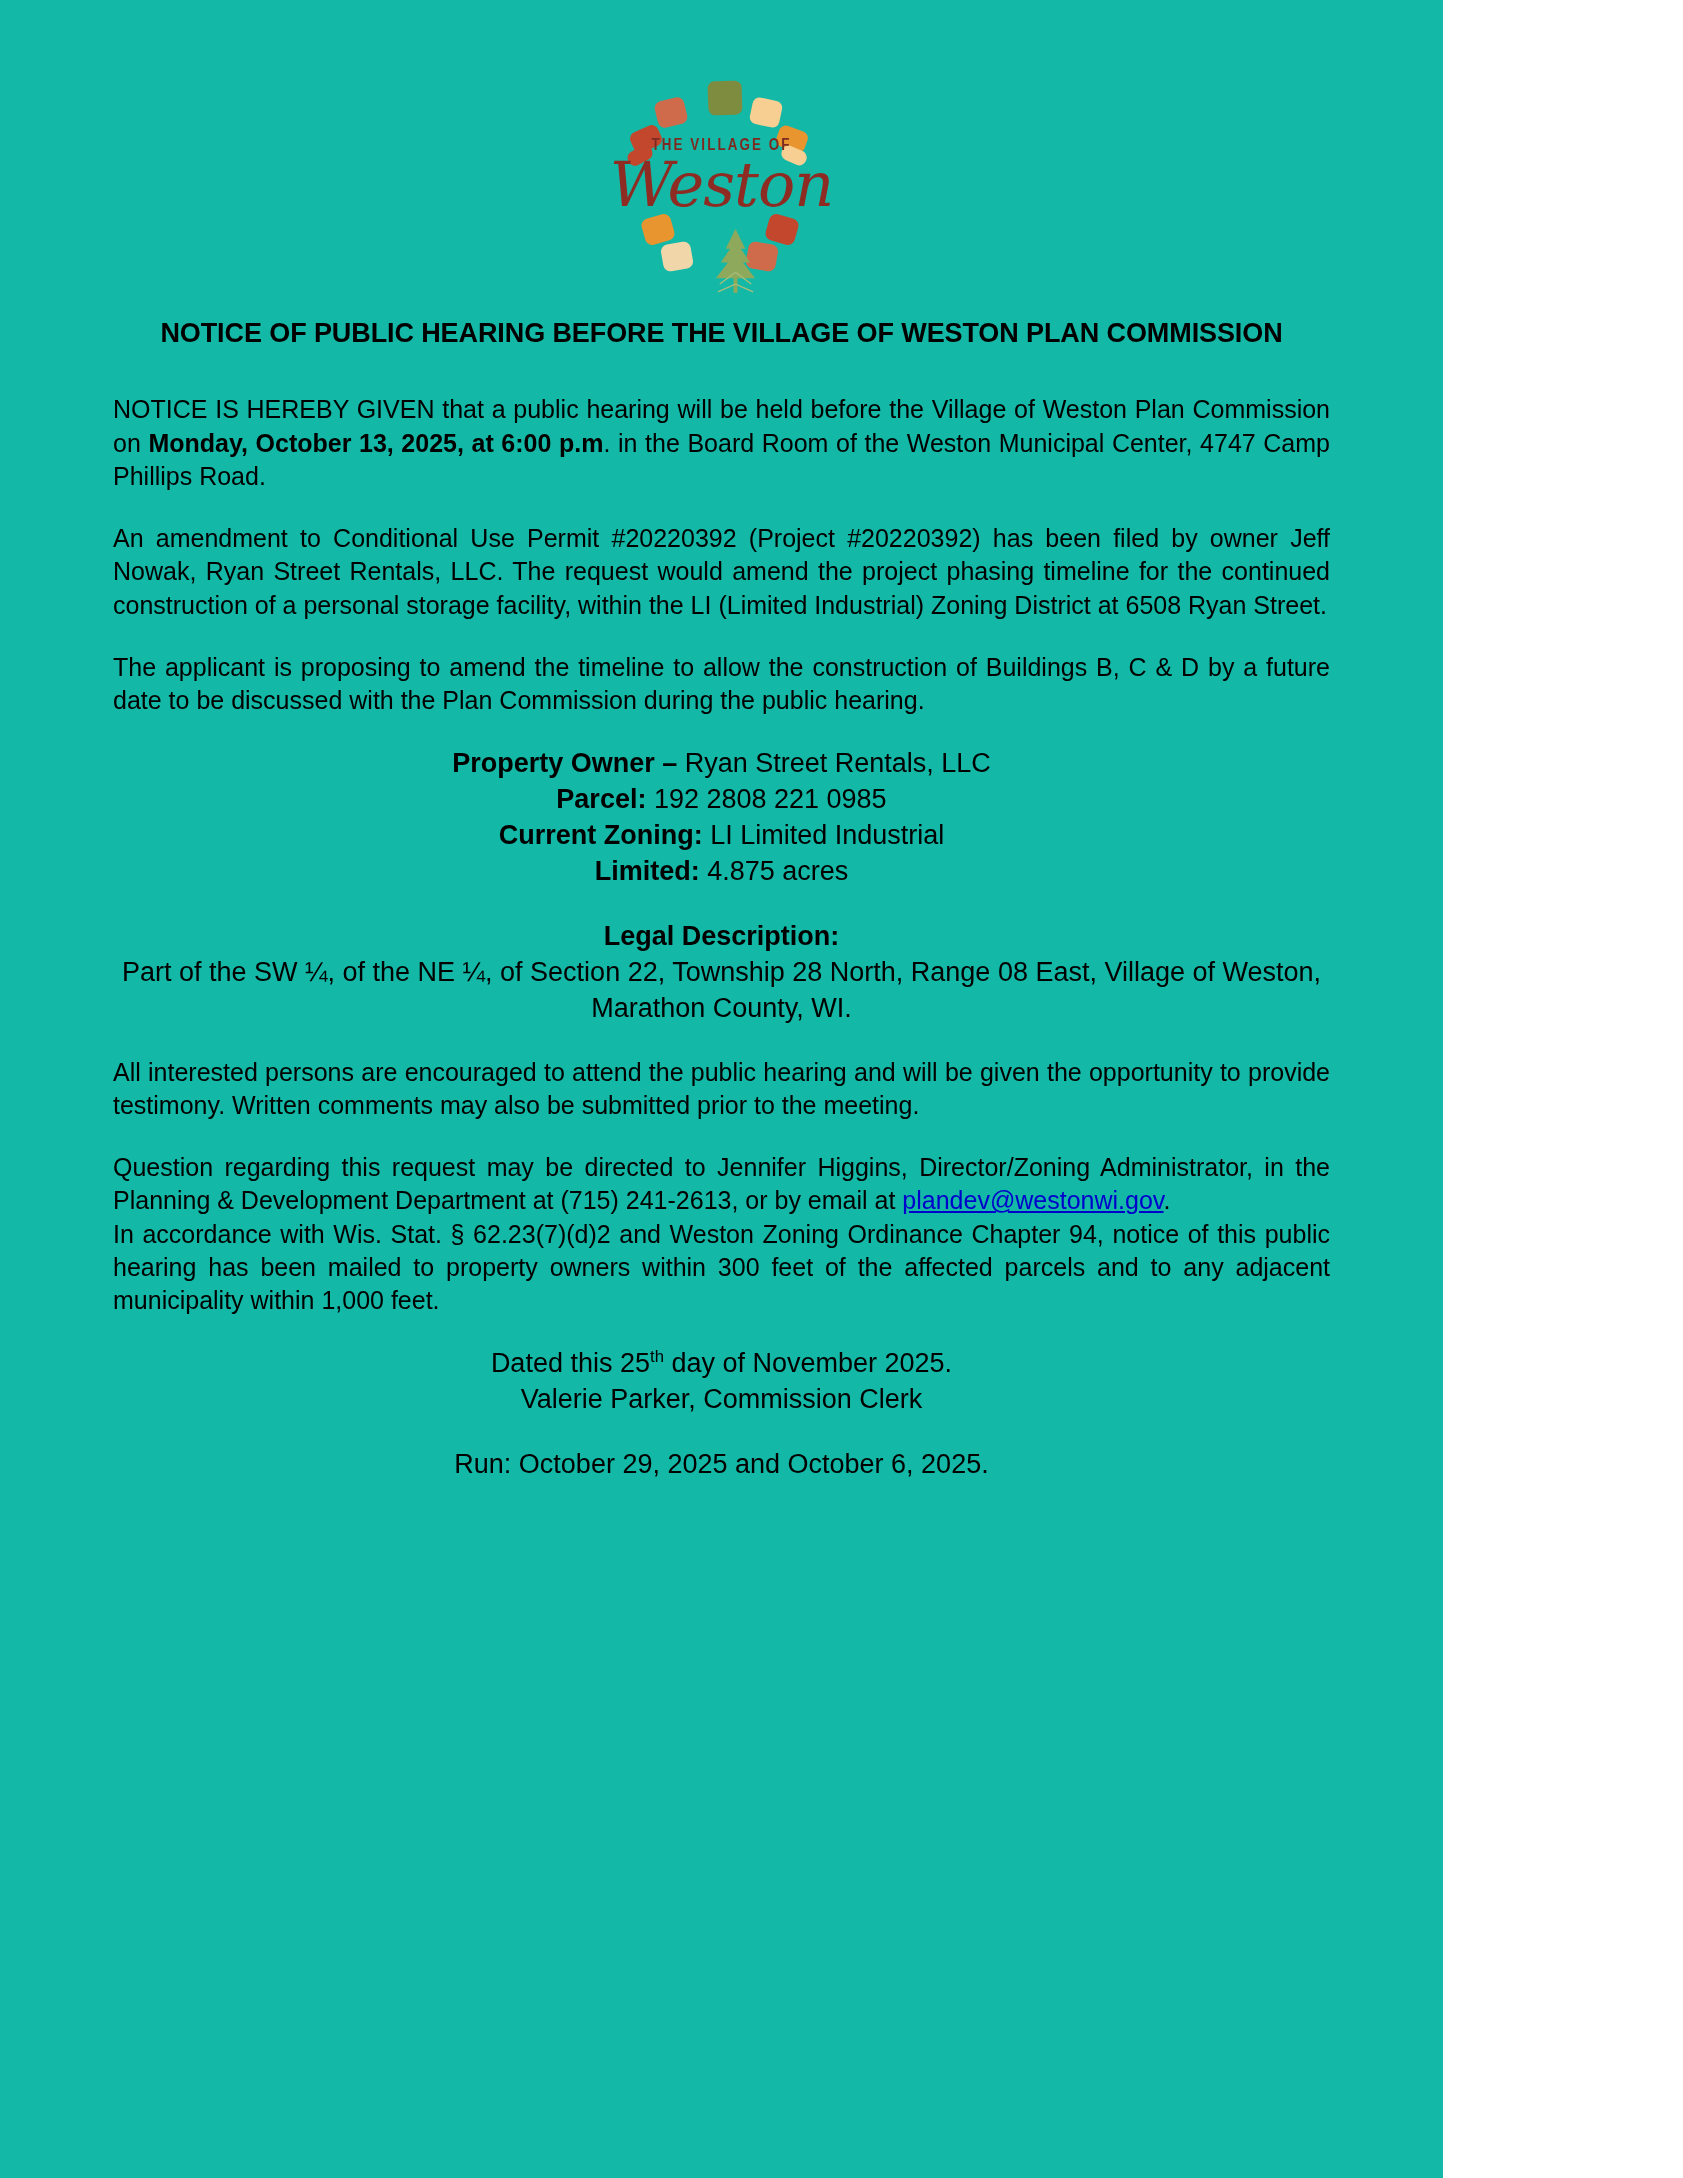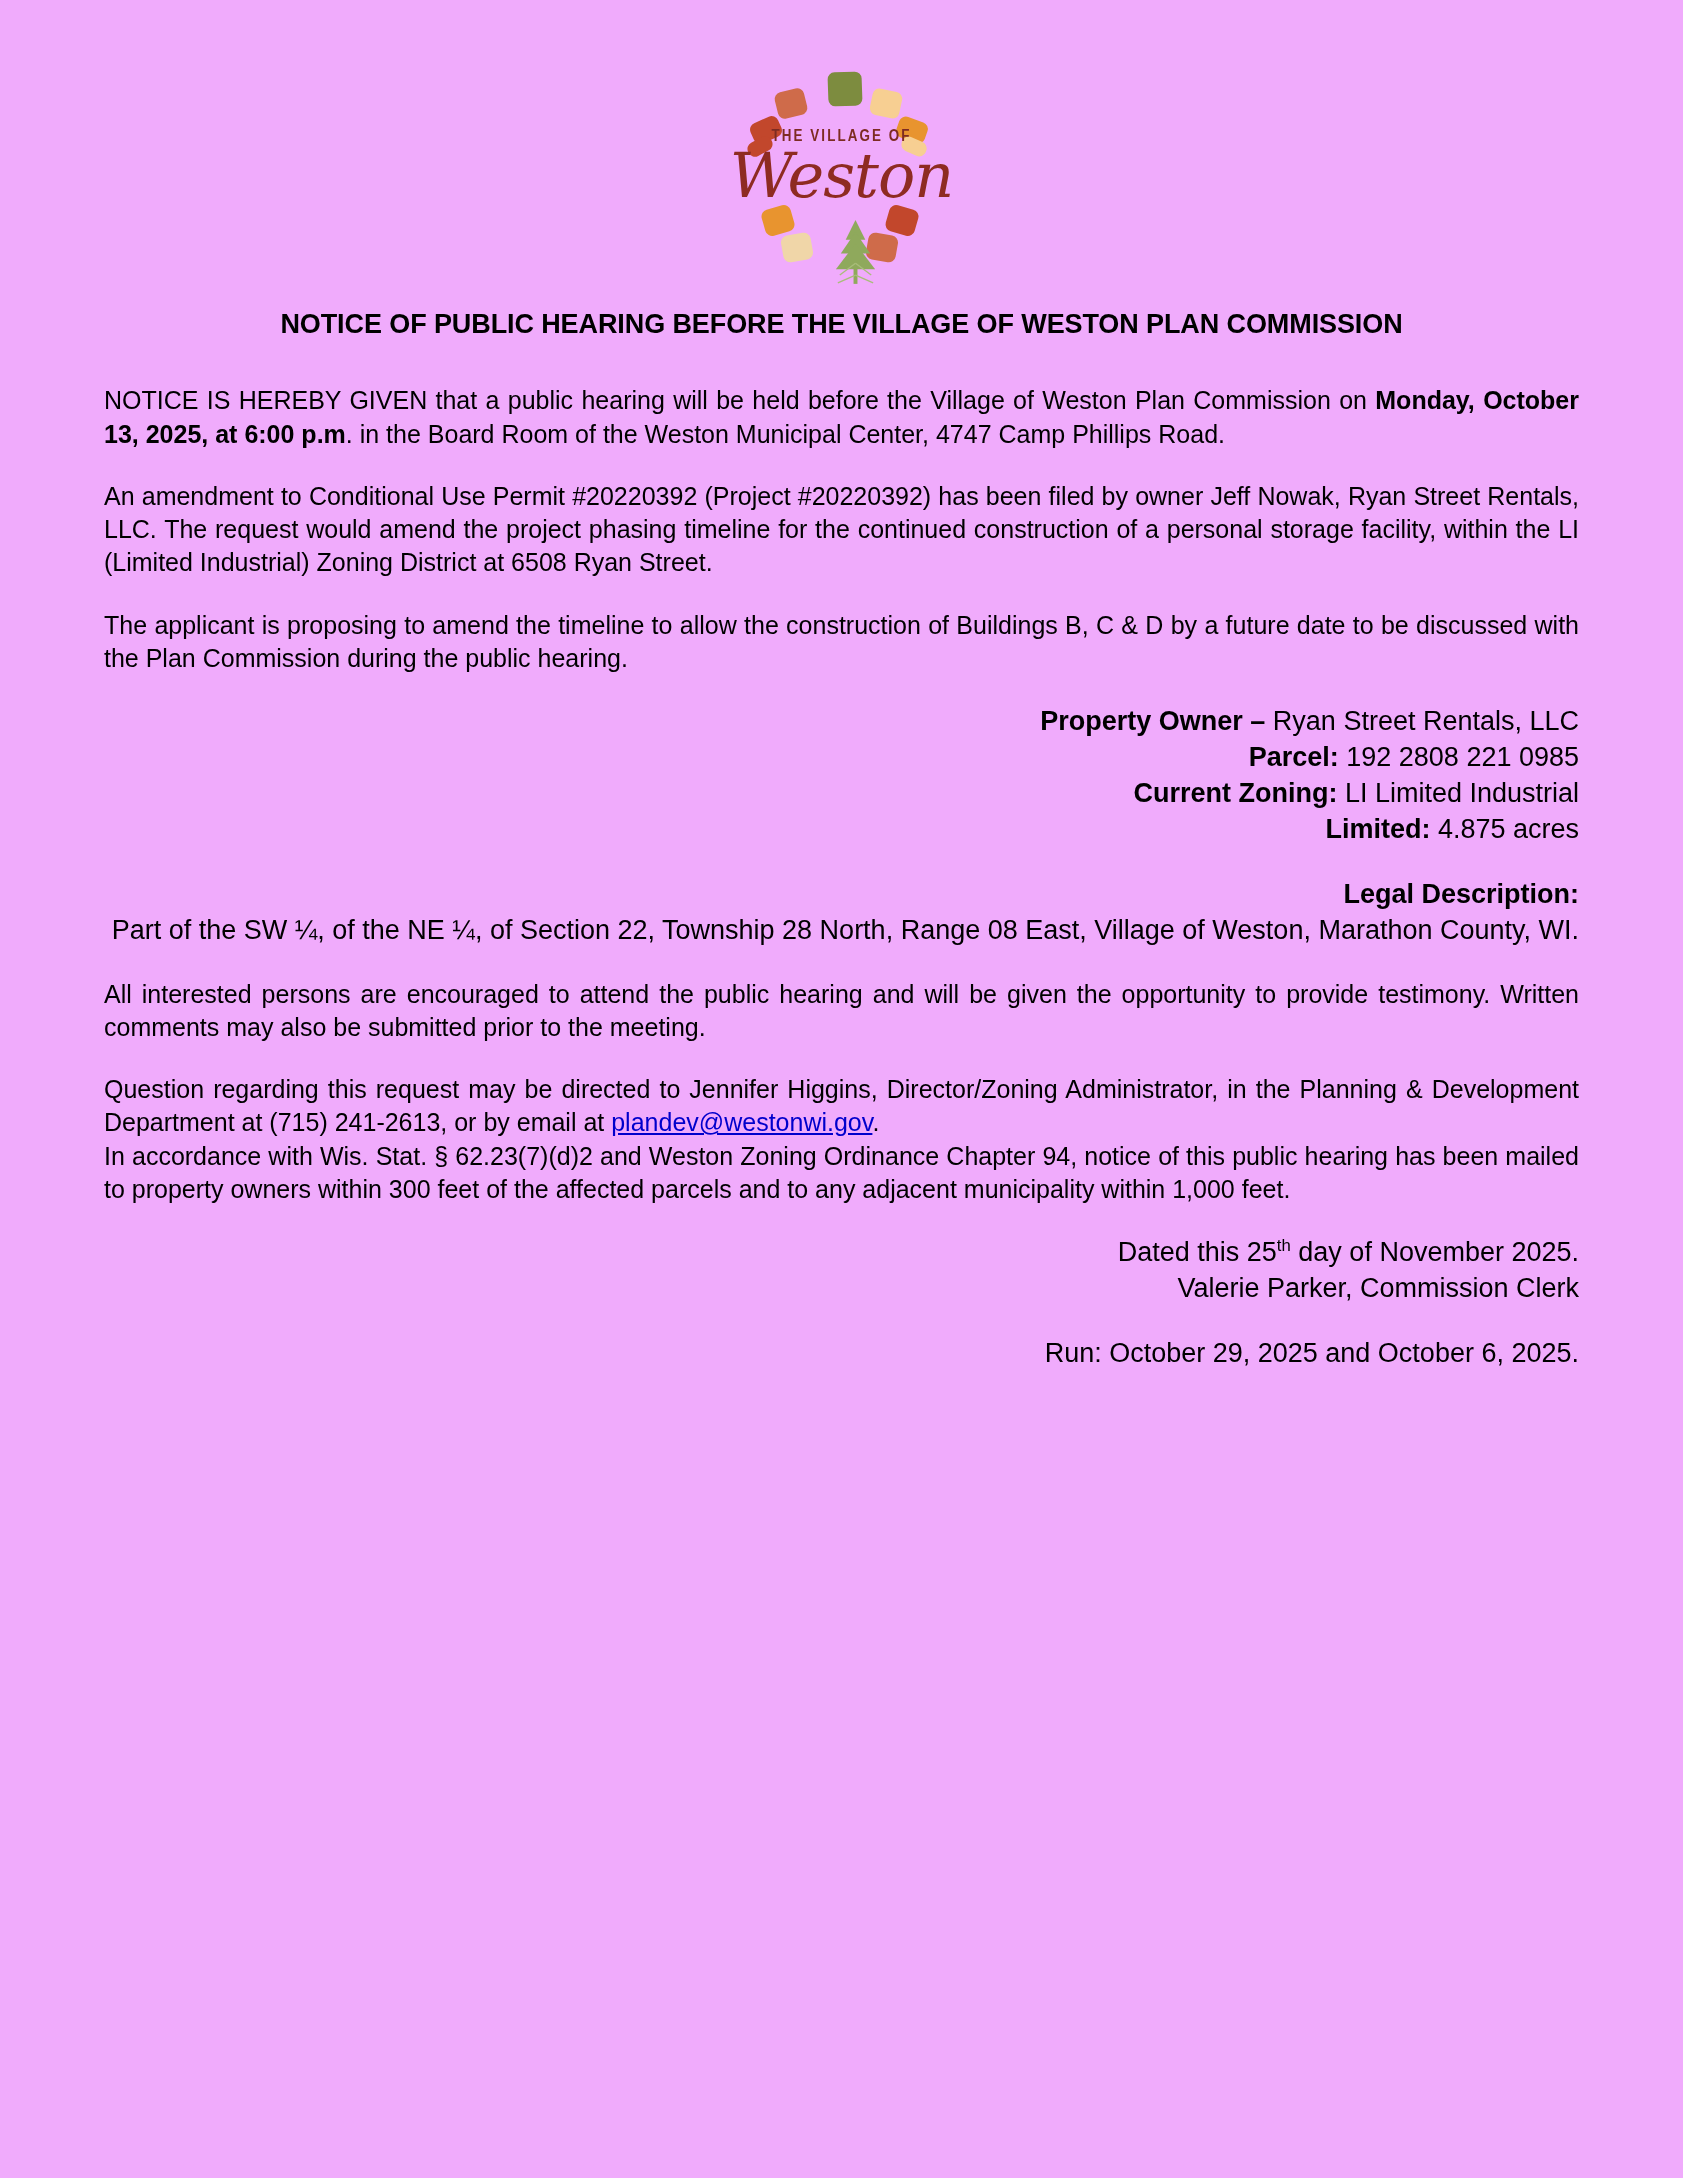--- a/index.html
+++ b/index.html
@@ -15,12 +15,12 @@
     -webkit-font-smoothing: antialiased;
   }
   .page {
-    width: 1683px;
+    width: 1443px;
     height: 2178px;
     box-sizing: border-box;
-    padding: 7px;
+    padding: 16px;
     position: relative;
-    background: #f0abfc;
+    background: #14b8a6;
   }
 
   

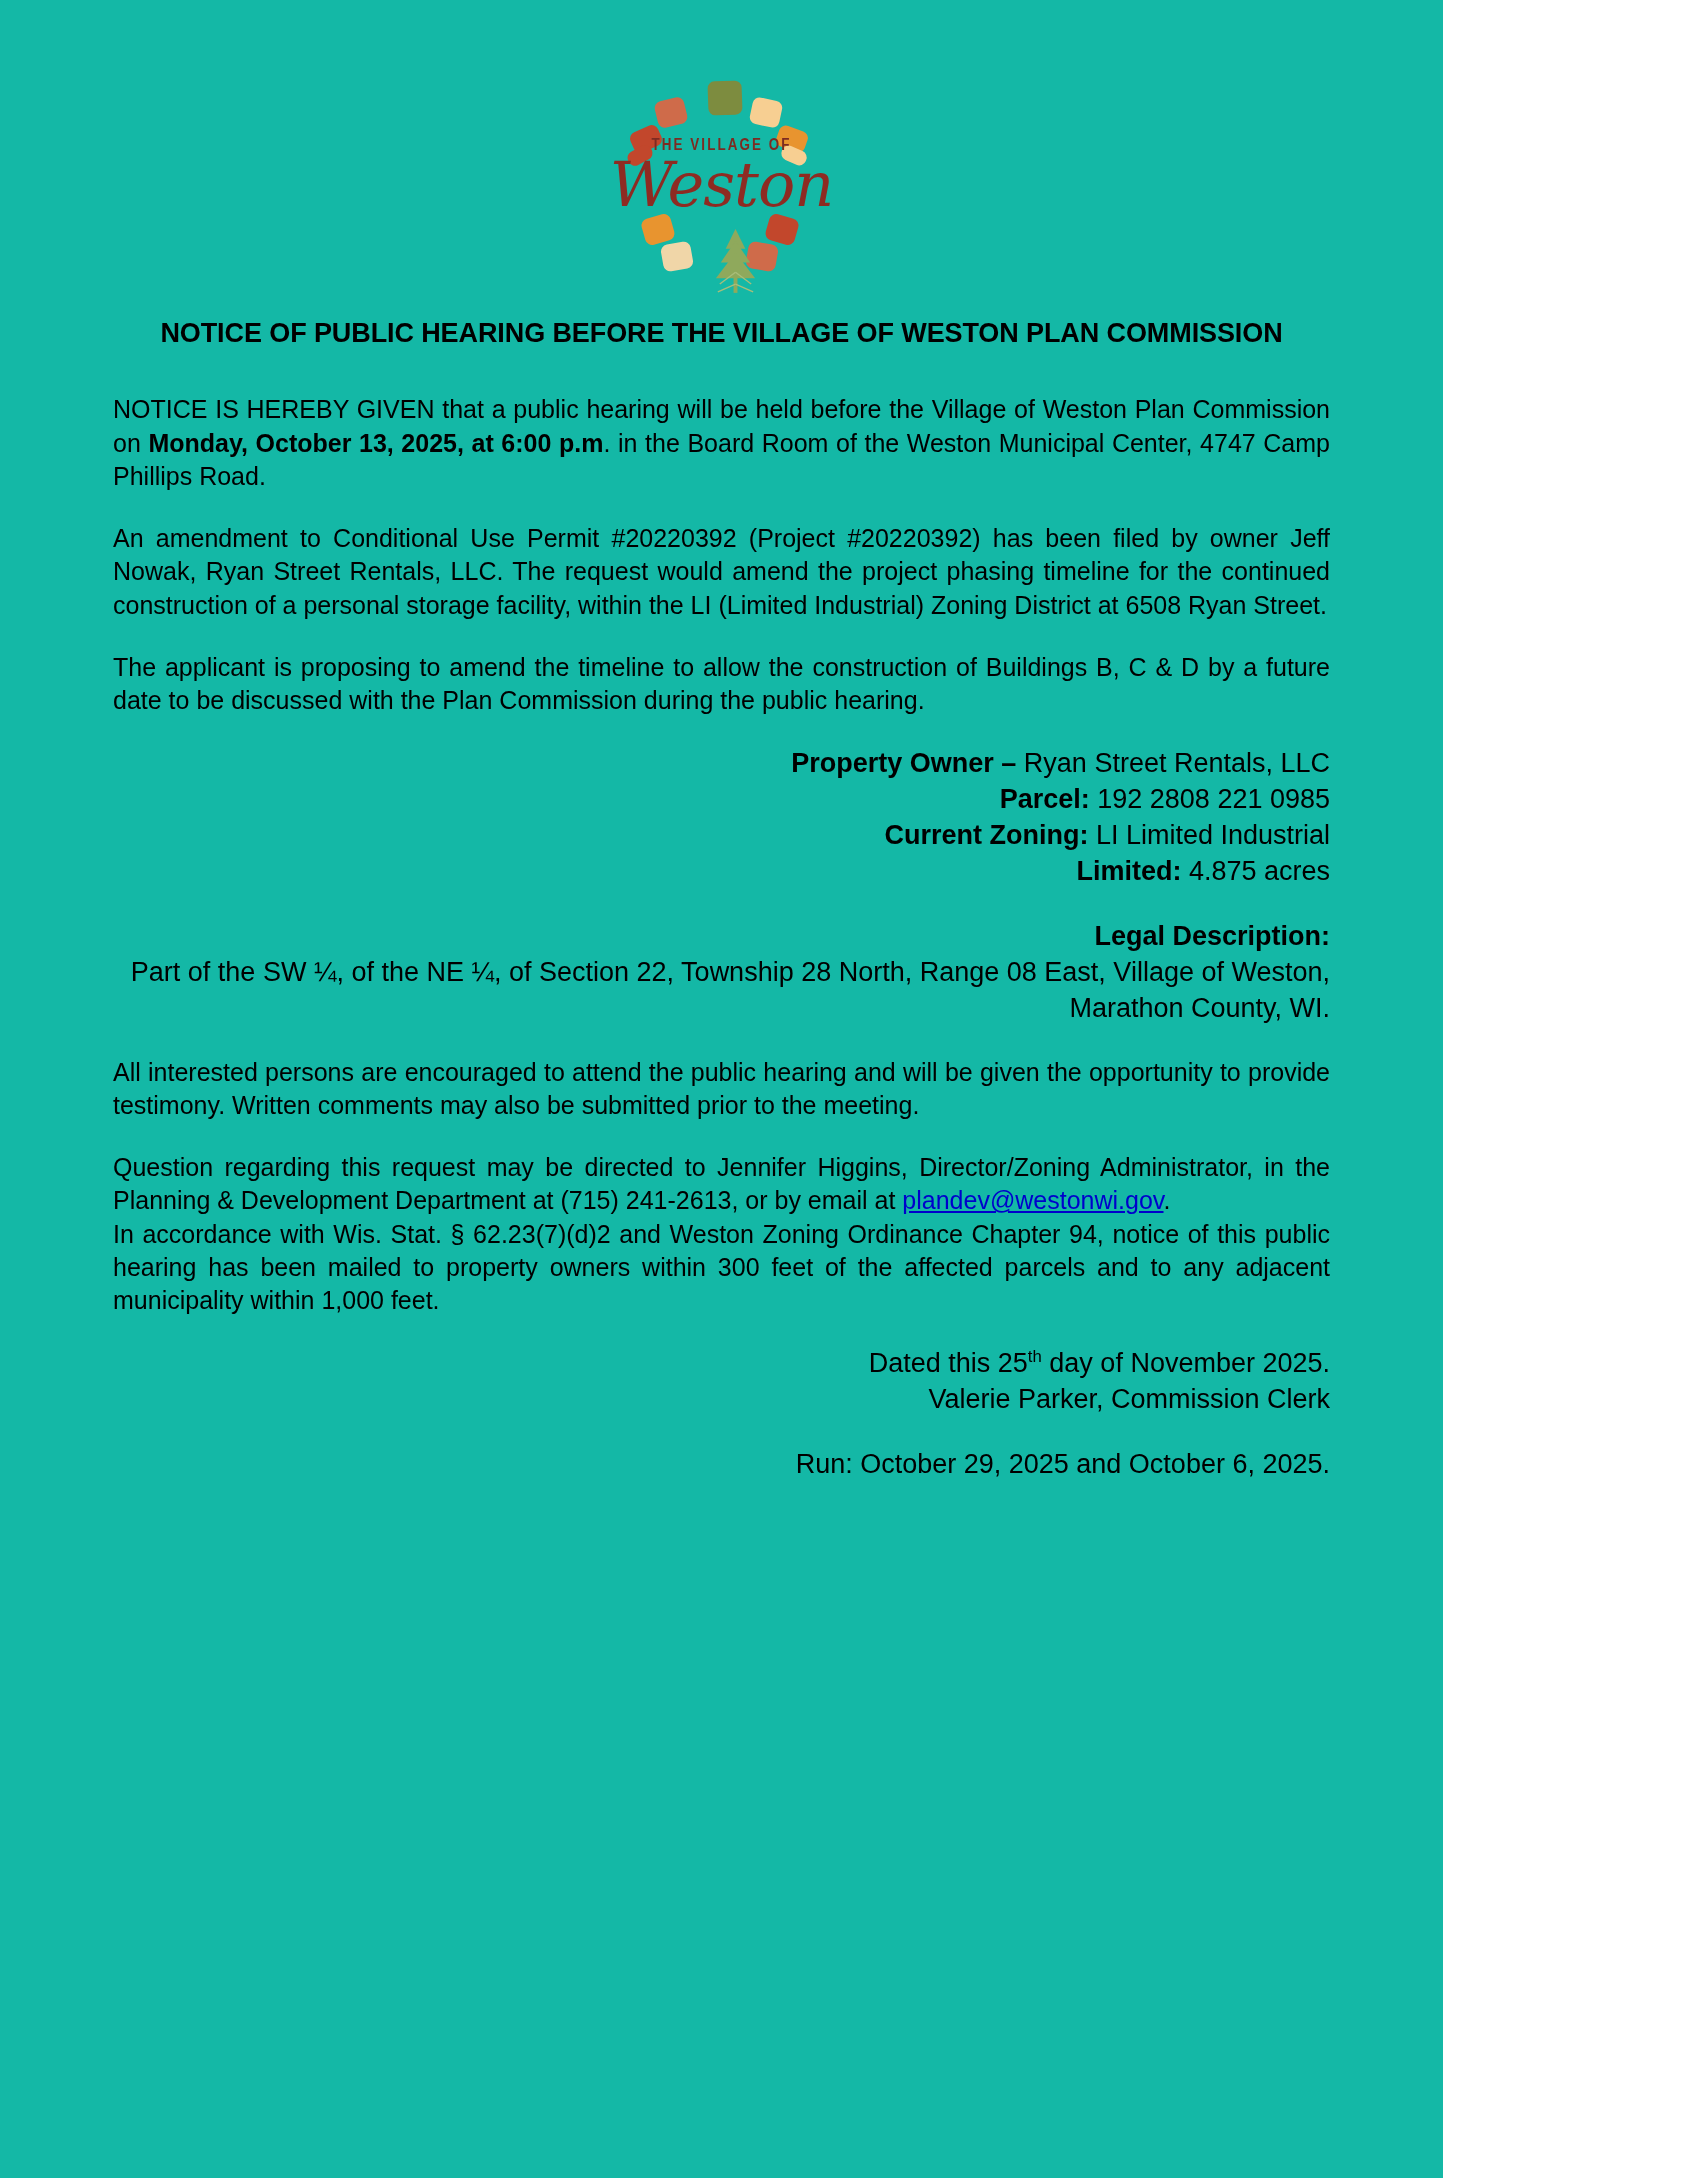--- a/index.html
+++ b/index.html
@@ -103,7 +103,7 @@
   p.block {
     font-size: 27px;
     line-height: 1.33;
-    text-align: right;
+    text-align: center;
     margin: 29px 0 0 0;
   }
   b, strong { font-weight: 700; }

